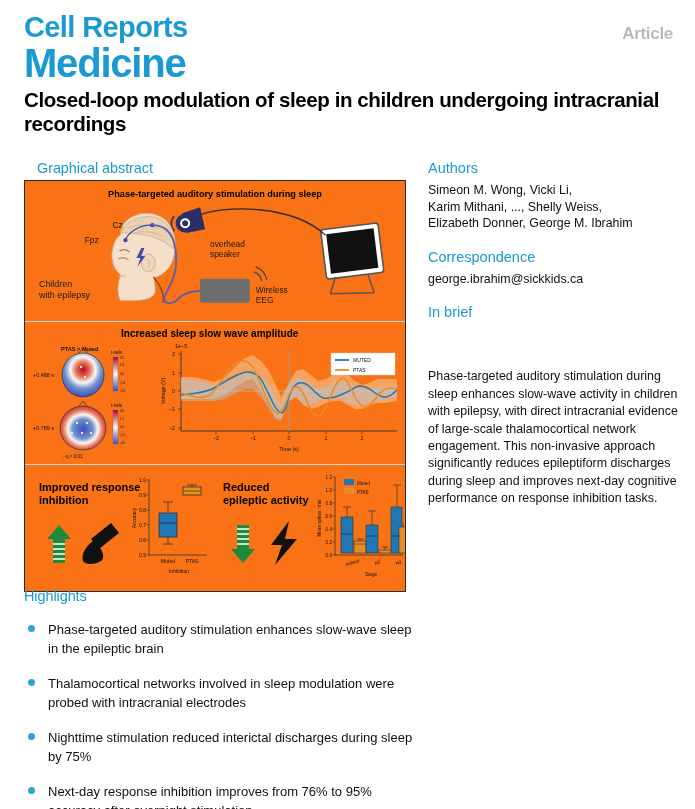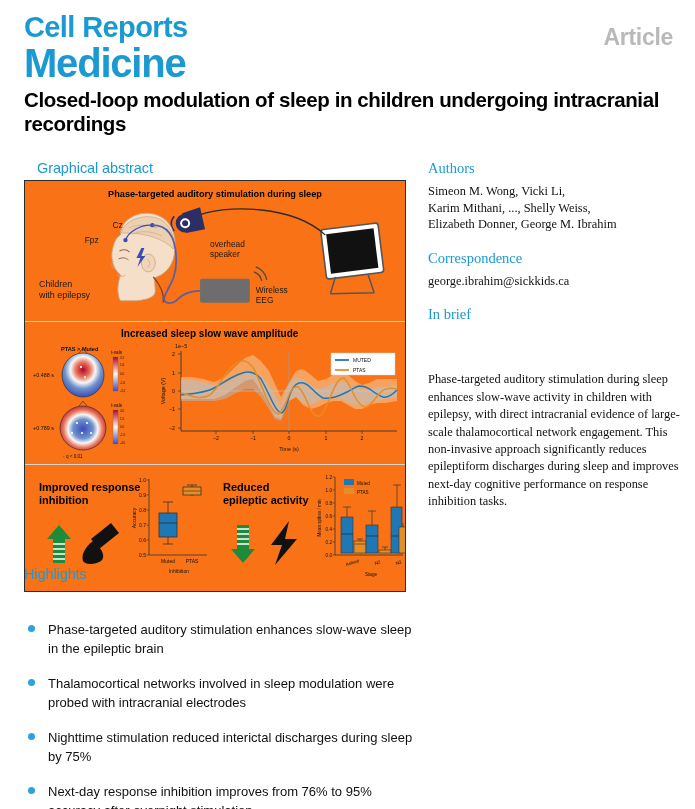--- a/index.html
+++ b/index.html
@@ -29,7 +29,7 @@
   }
   .article-tag {
     position: absolute; right: 22px; top: 24px;
-    font-size: 23px; font-weight: bold; color: #b9b9b9;
+    font-size: 17px; font-weight: bold; color: #b9b9b9;
     letter-spacing: -0.3px;
   }
 

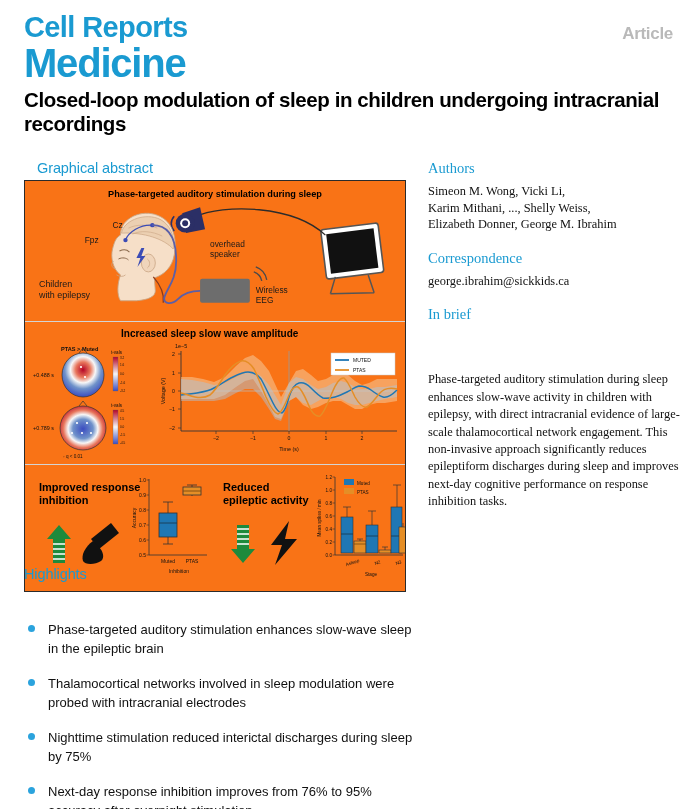--- a/index.html
+++ b/index.html
@@ -97,7 +97,7 @@
   .hl-text { font-size: 13px; line-height: 16.5px; color: #111; }
 
   
-  .rcol { position: absolute; left: 428px; top: 160px; width: 252px; font-family: Liberation Serif, serif; }
+  .rcol { position: absolute; left: 428px; top: 160px; width: 252px; }
   .rcol-head { color: #1a9ad1; font-size: 14.5px; margin-bottom: 6px; }
   .rcol-body { font-size: 12.4px; line-height: 16.6px; color: #111; }
   .rcol-block { margin-bottom: 17px; }

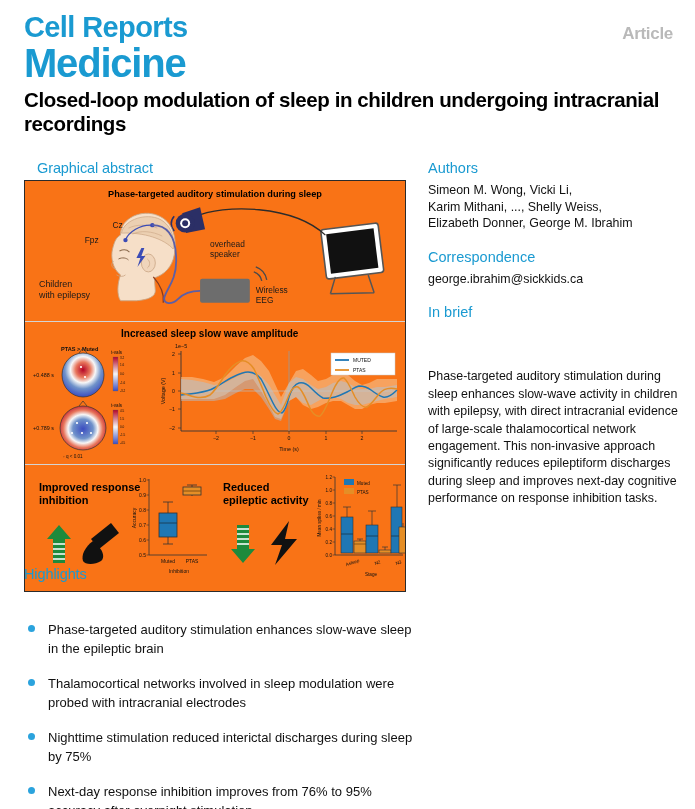--- a/index.html
+++ b/index.html
@@ -87,7 +87,7 @@
   .chart3b { position: absolute; left: 288px; top: 292px; width: 94px; height: 110px; }
 
   
-  #highlights-label { position: absolute; left: 24px; top: 566px; text-align: center; }
+  #highlights-label { position: absolute; left: 24px; top: 588px; text-align: center; }
   .hl-list { position: absolute; left: 24px; top: 620px; width: 400px; }
   .hl-item { position: relative; padding-left: 24px; margin-bottom: 17px; }
   .hl-bullet {

